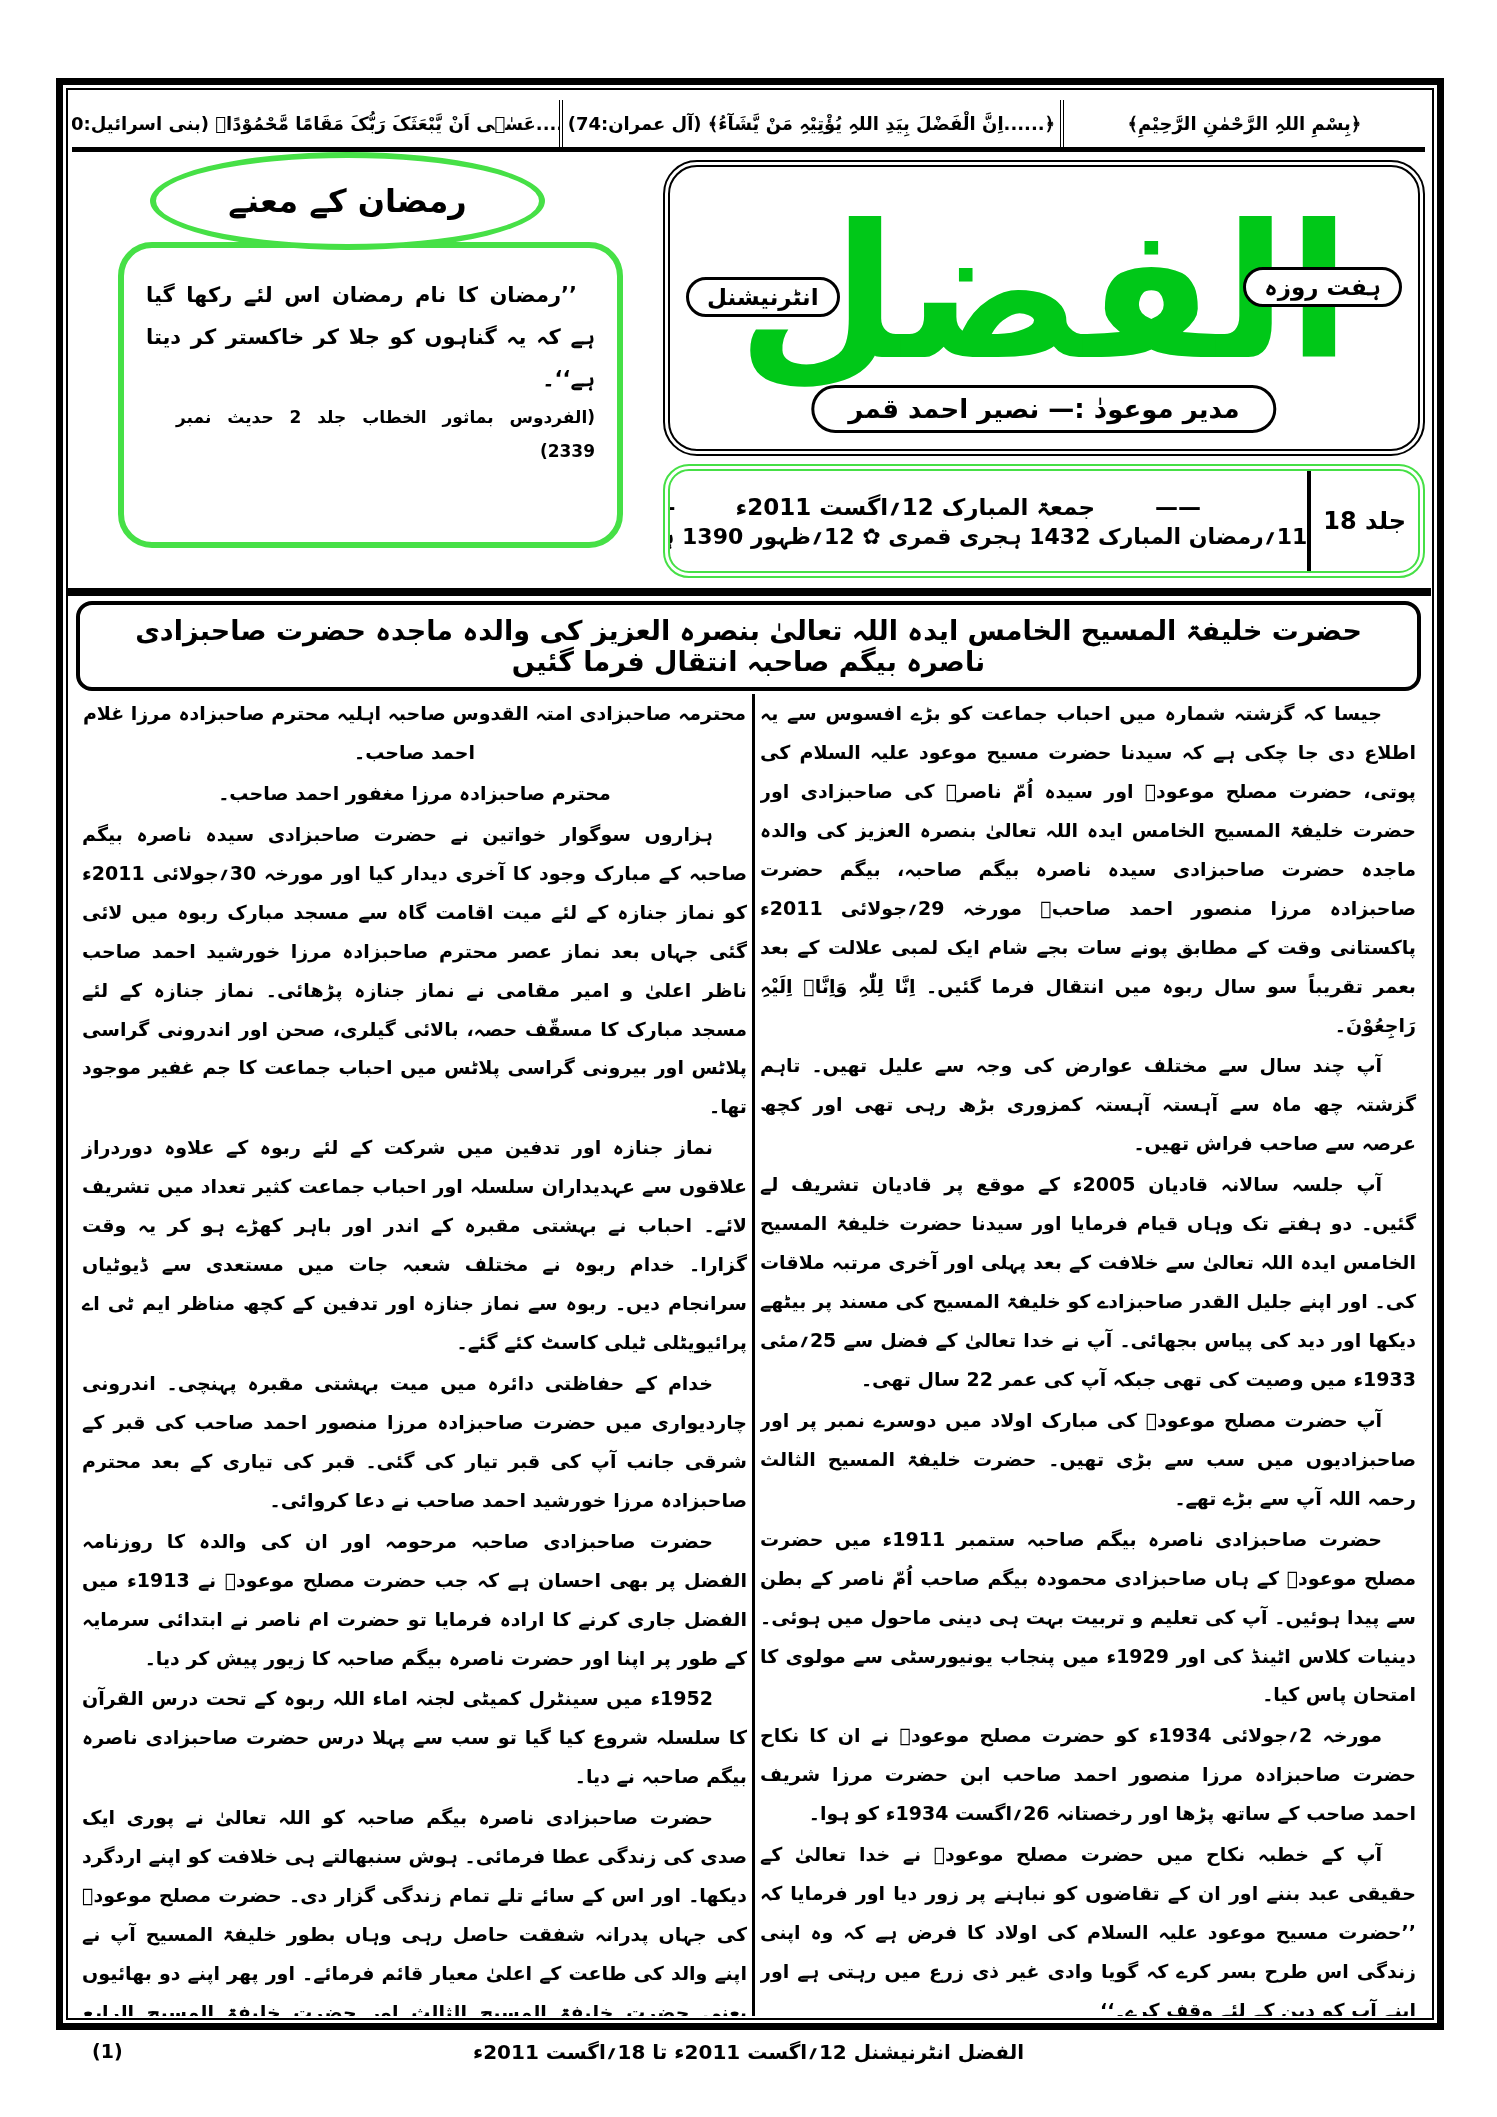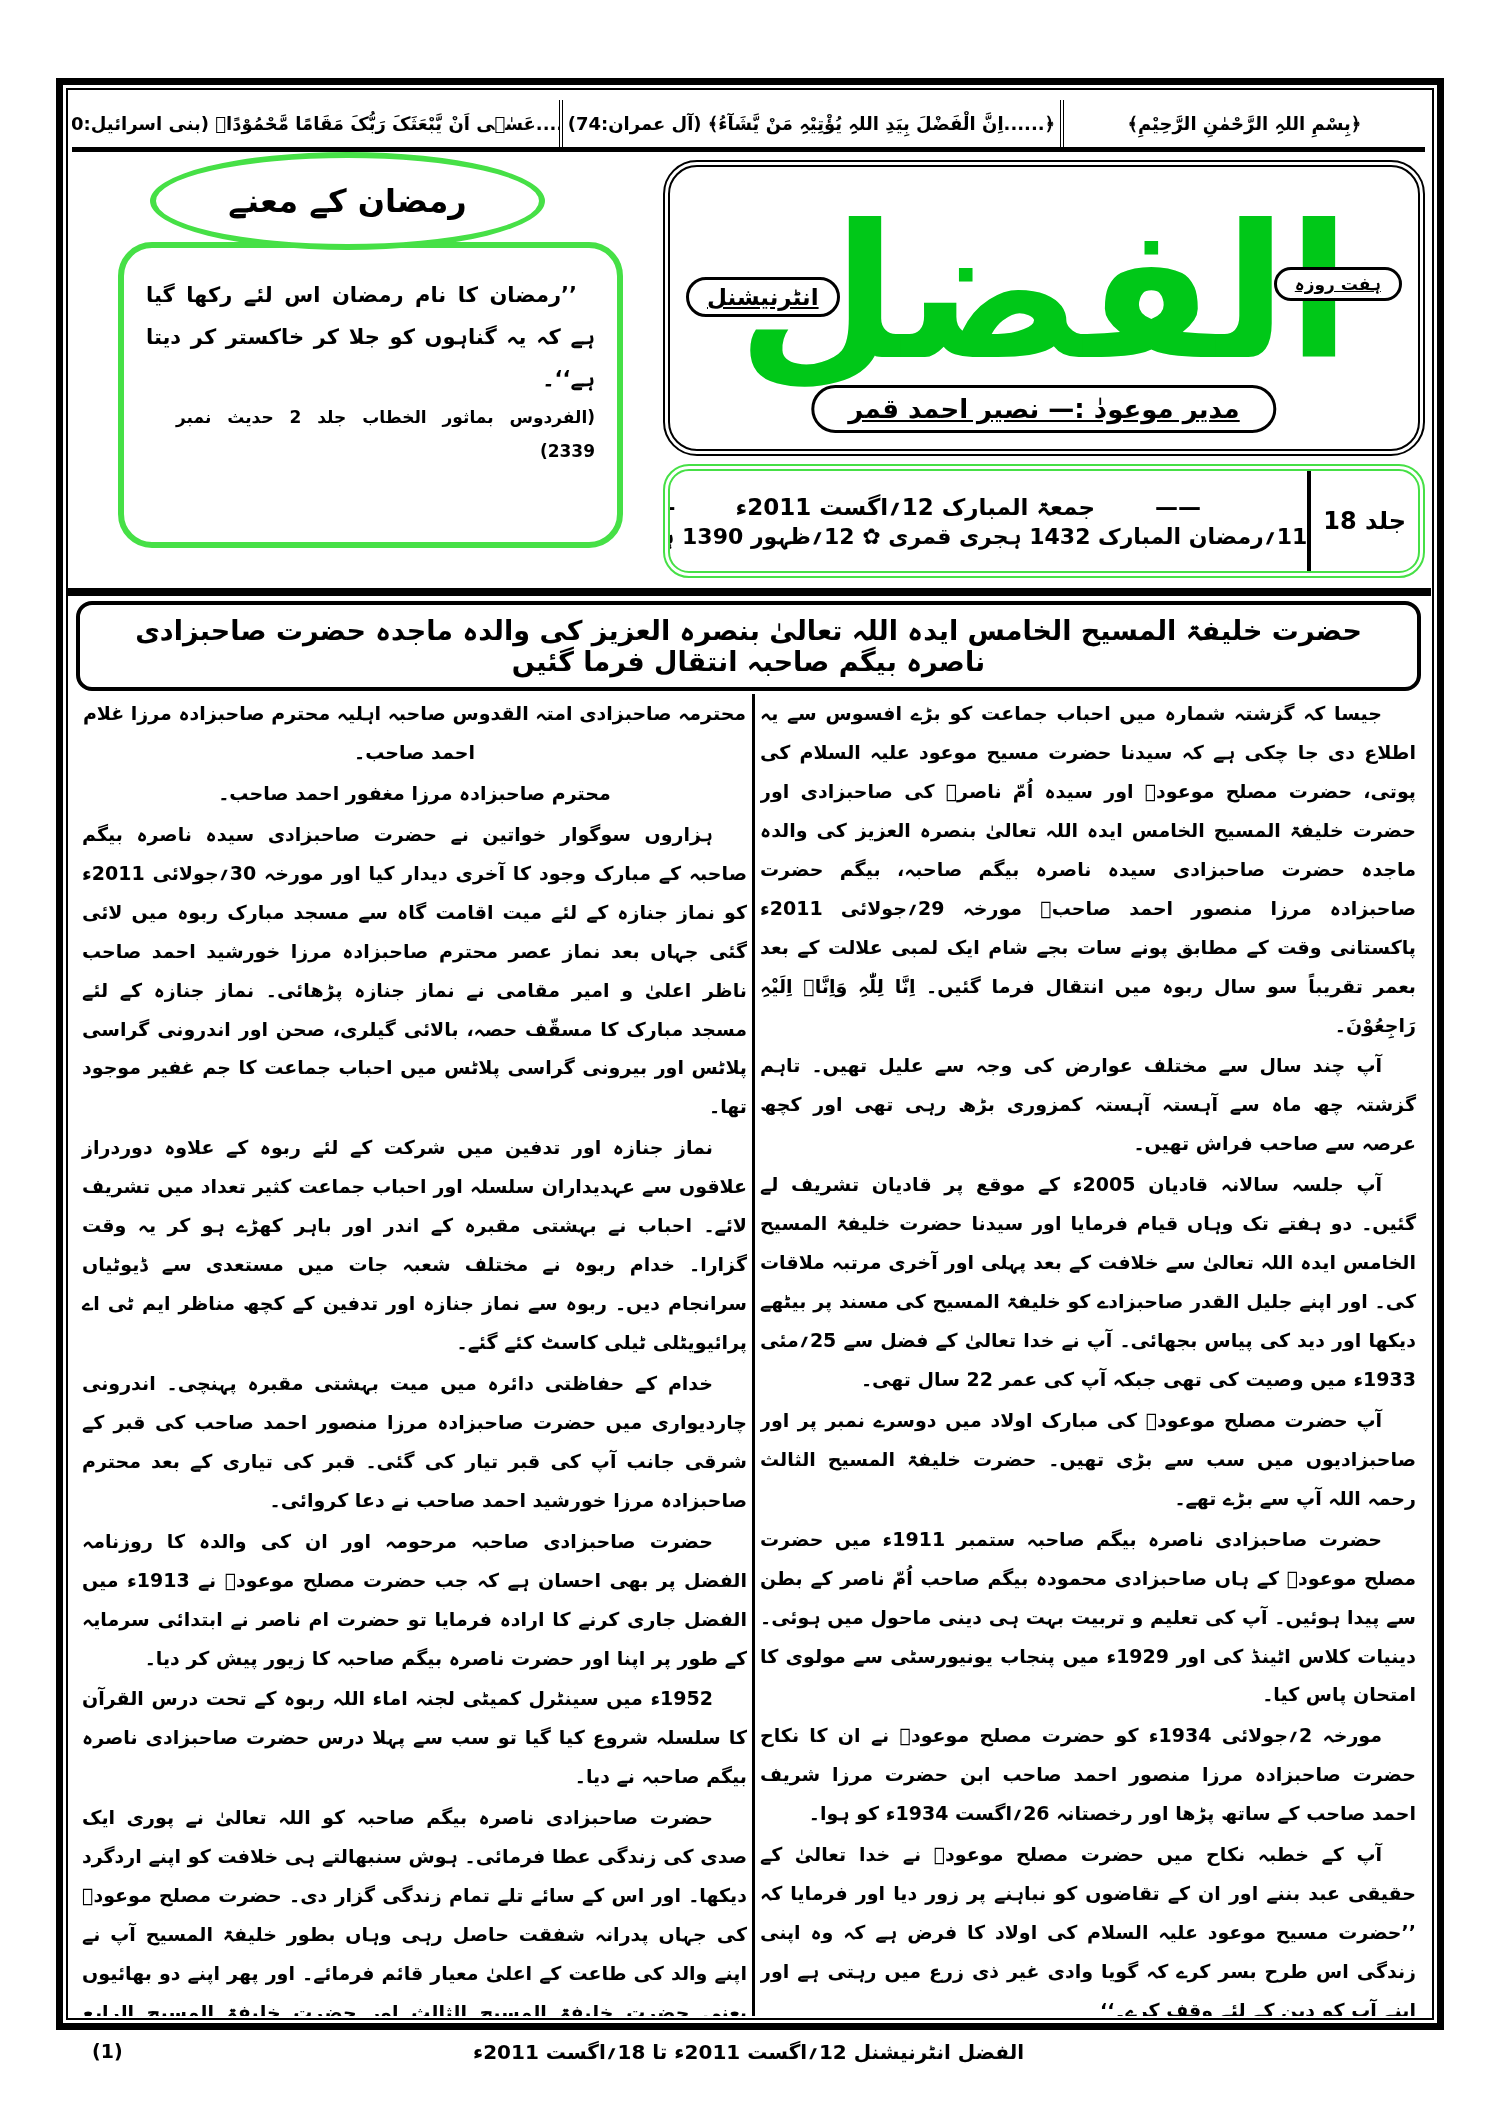--- a/index.html
+++ b/index.html
@@ -26,7 +26,7 @@
   .mast-title { position:absolute; inset:0; display:flex; align-items:center; justify-content:center;
                 font-size:185px; font-weight:bold; line-height:1; padding-bottom:30px; }
   .pill { position:absolute; border:3px solid #000; border-radius:26px; background:#fff;
-          font-weight:bold; text-align:center; padding:4px 18px; white-space:nowrap;text-decoration:underline; }
+          font-weight:bold; text-align:center; padding:4px 18px; white-space:nowrap; }
   .pill-weekly { top:100px; right:16px; font-size:17px; }
   .pill-intl   { top:110px; left:16px;  font-size:23px; }
   .pill-editor { bottom:16px; left:50%; transform:translateX(-50%); font-size:26px; padding:6px 34px; }

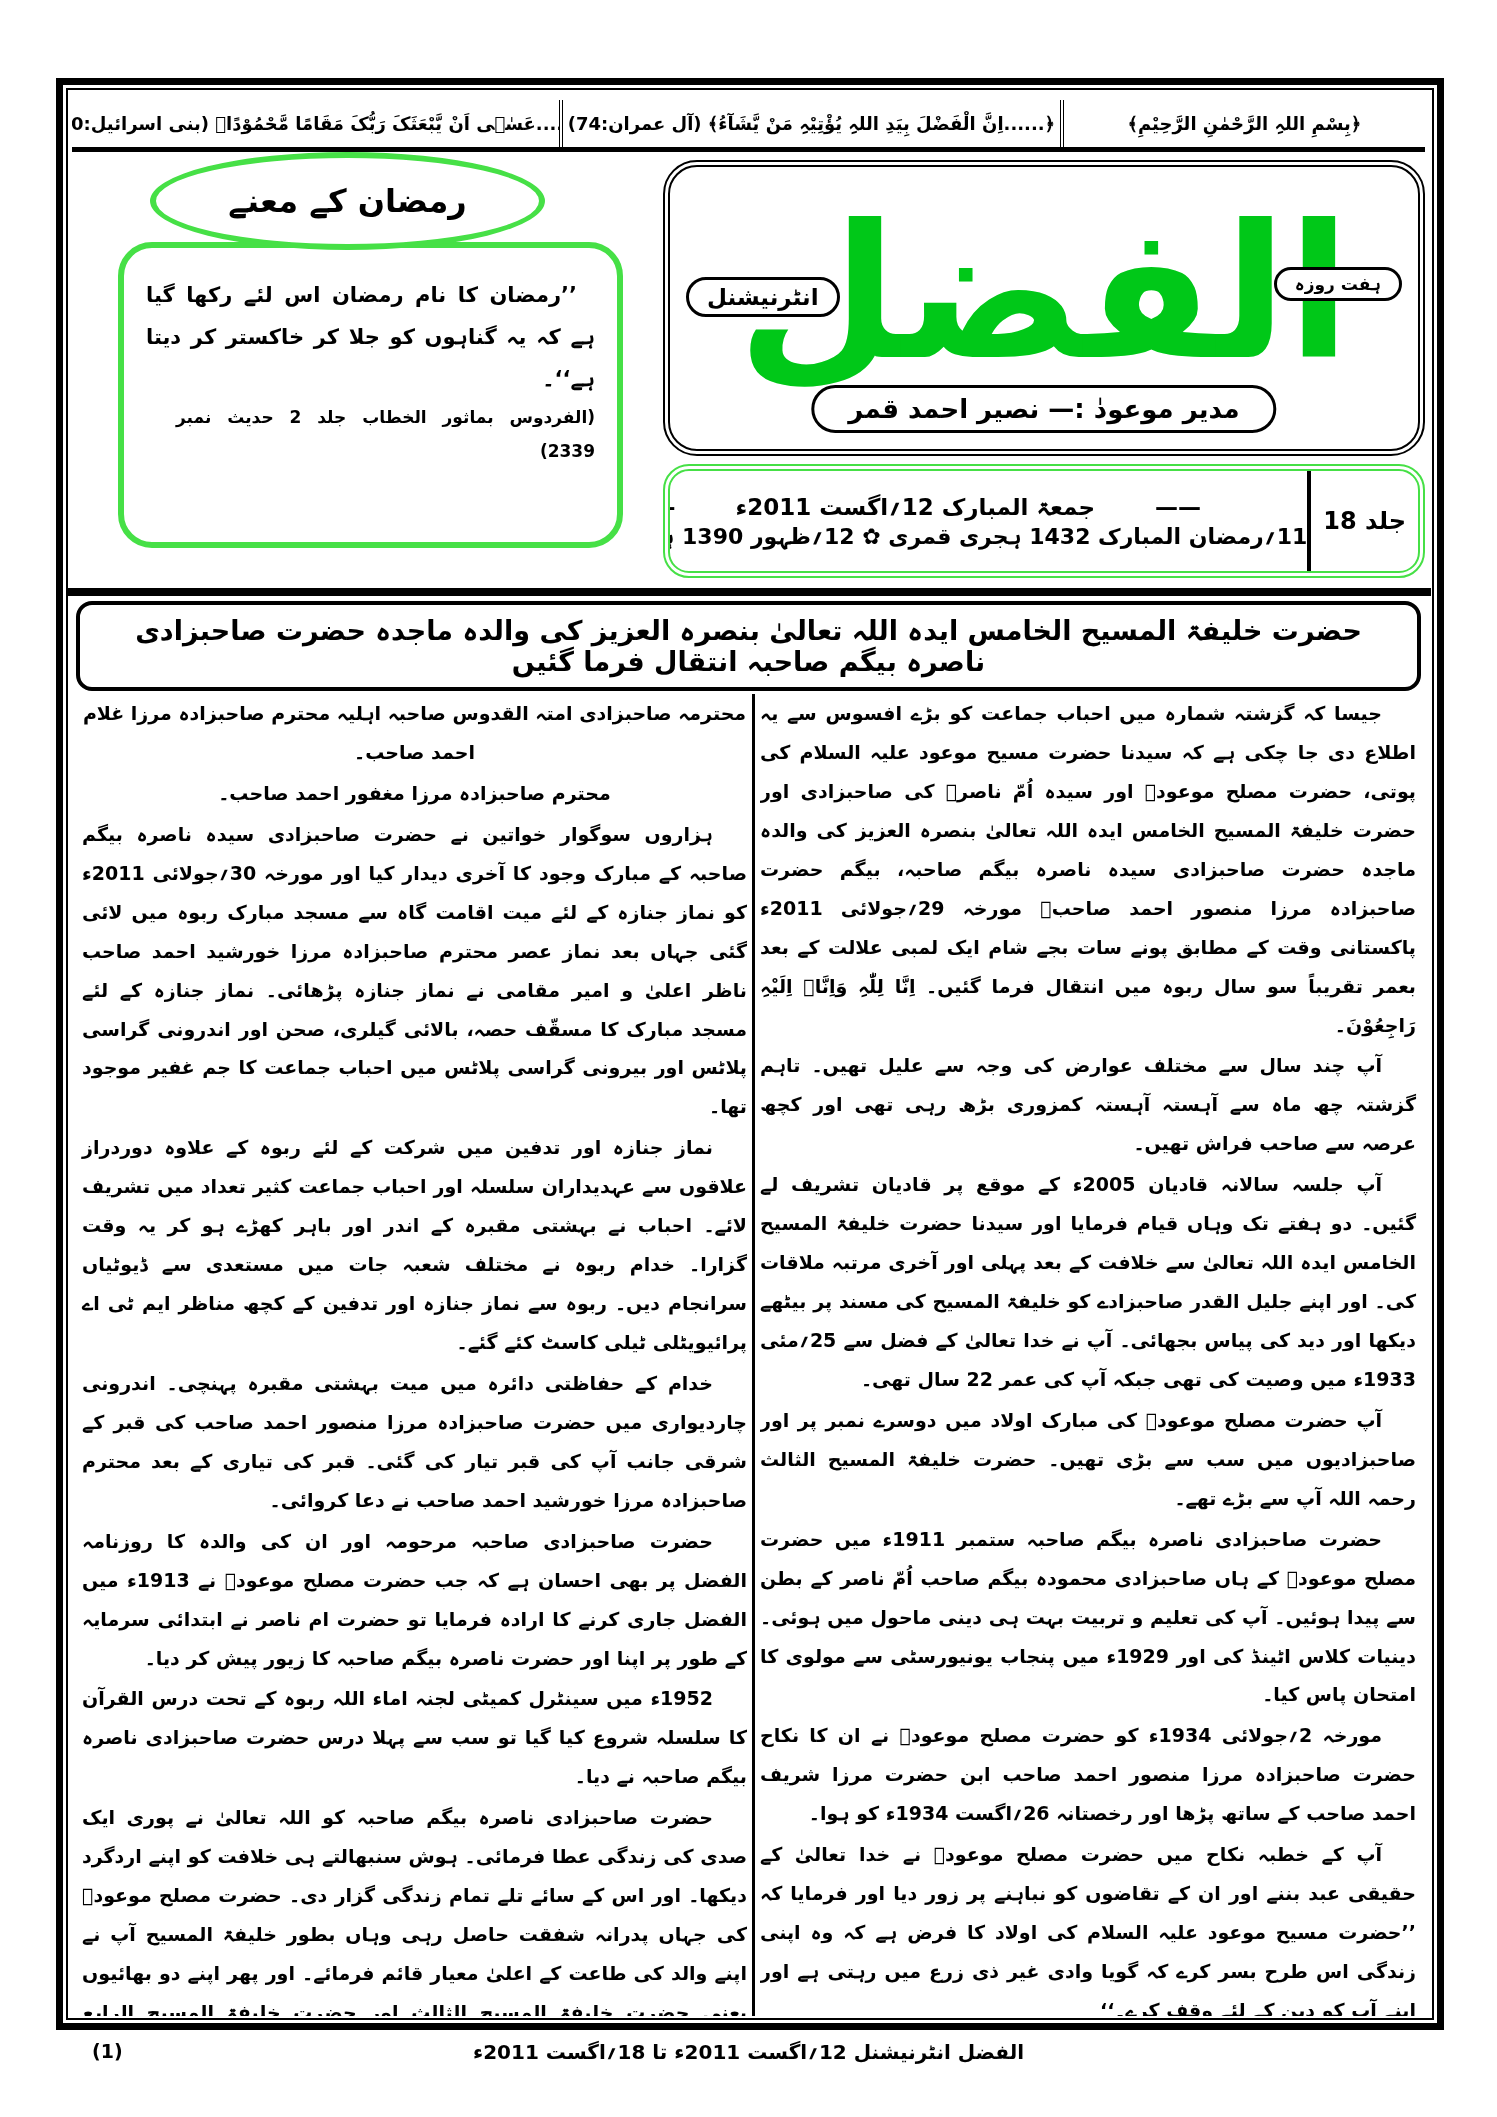--- a/index.html
+++ b/index.html
@@ -27,7 +27,7 @@
                 font-size:185px; font-weight:bold; line-height:1; padding-bottom:30px; }
   .pill { position:absolute; border:3px solid #000; border-radius:26px; background:#fff;
           font-weight:bold; text-align:center; padding:4px 18px; white-space:nowrap; }
-  .pill-weekly { top:100px; right:16px; font-size:17px; }
+  .pill-weekly { top:100px; right:16px; font-size:23px; }
   .pill-intl   { top:110px; left:16px;  font-size:23px; }
   .pill-editor { bottom:16px; left:50%; transform:translateX(-50%); font-size:26px; padding:6px 34px; }
 

